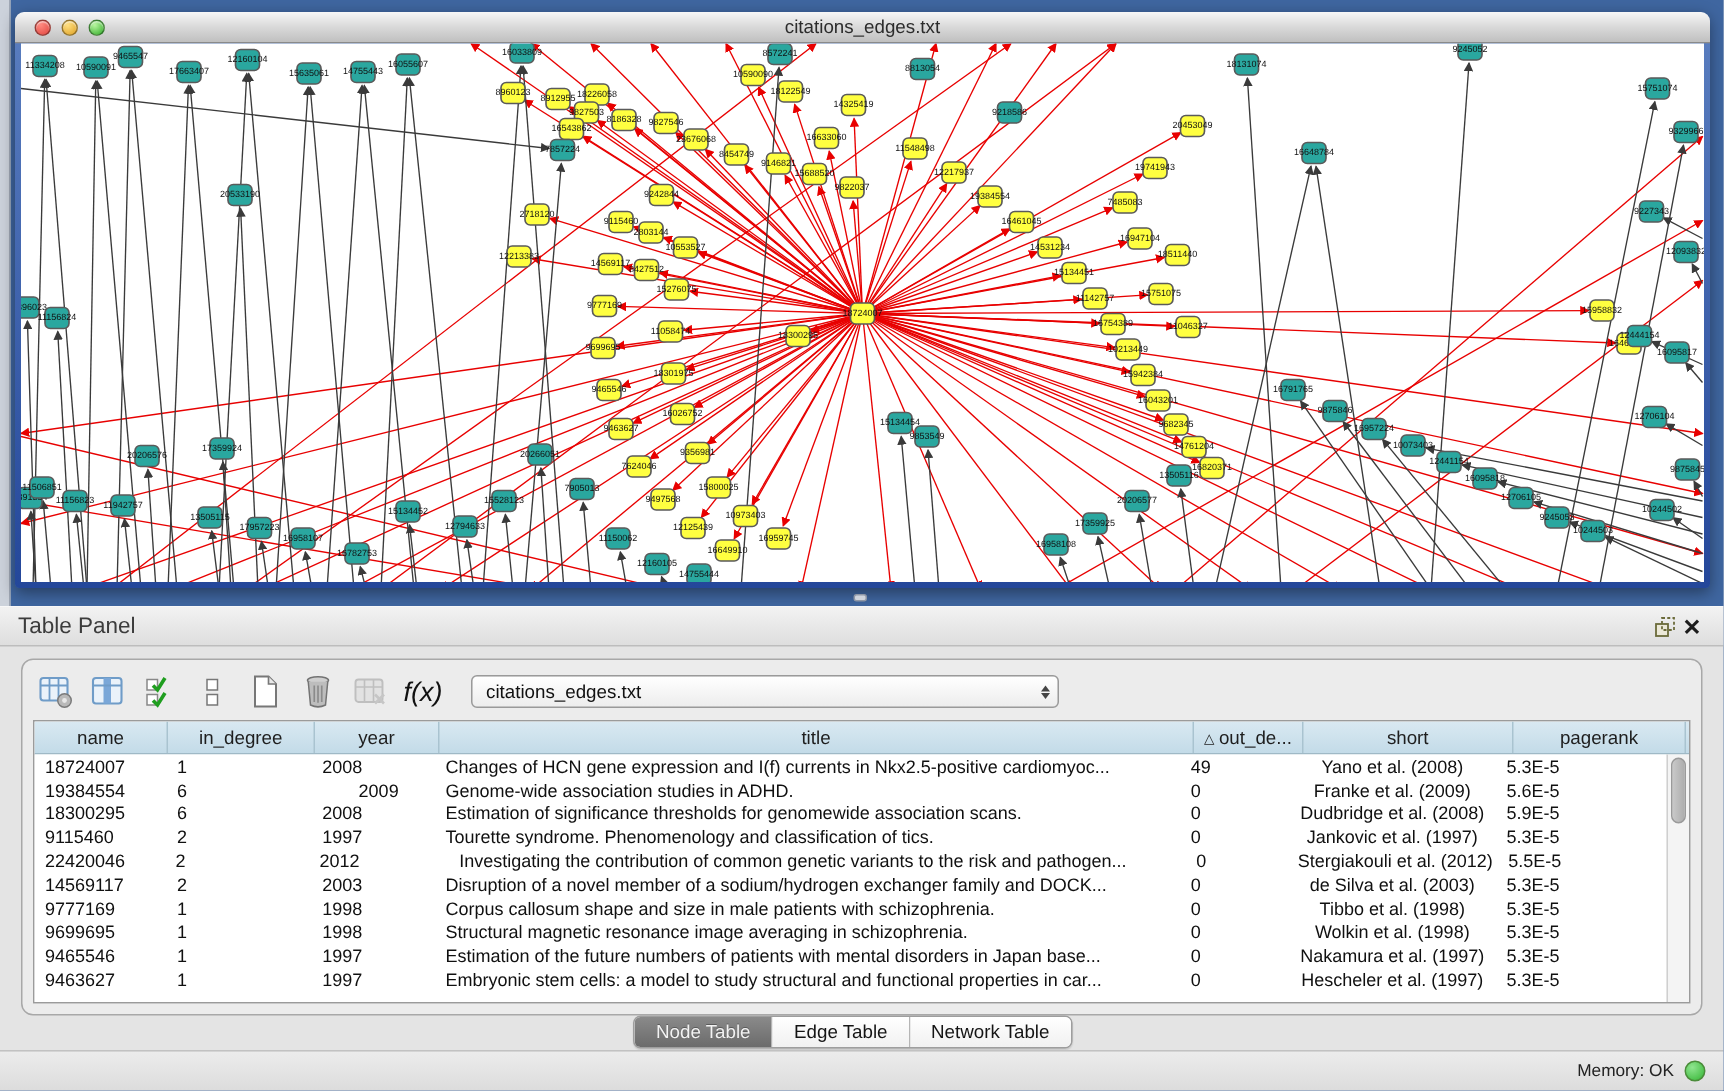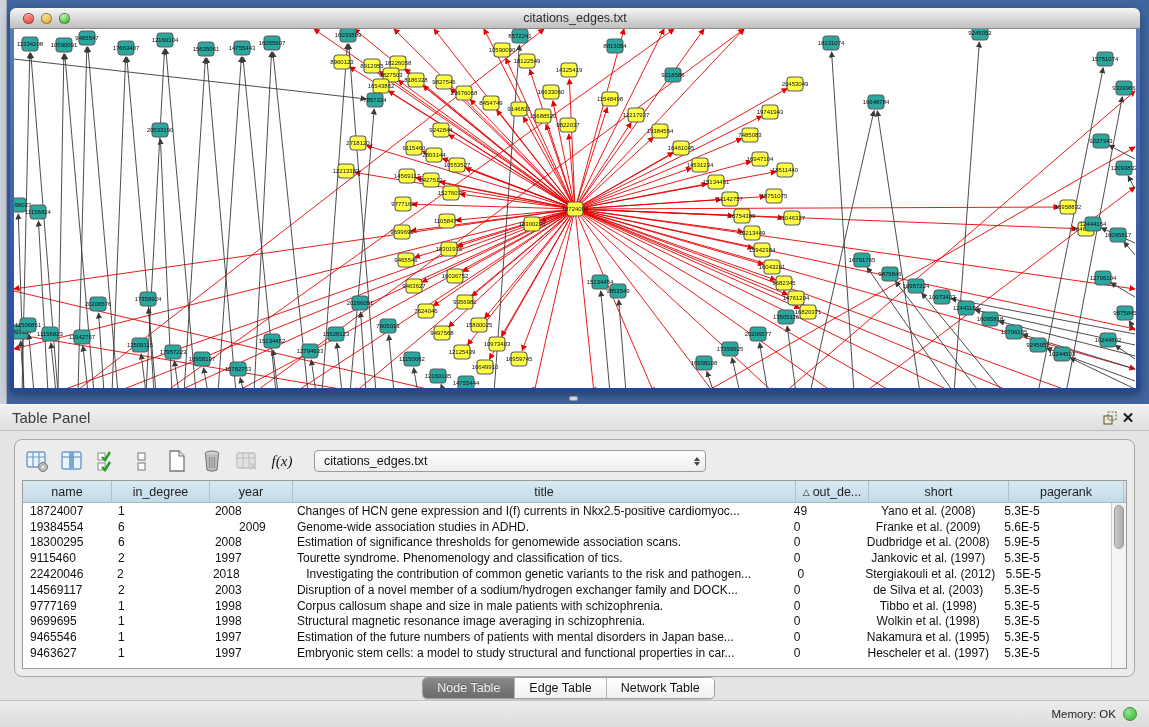--- a/index.html
+++ b/index.html
@@ -46,7 +46,7 @@
 
   .toolbar { height:32px; display:flex; align-items:center; gap:9px; padding-left:2px; }
   .tb-icon { width:26px; height:26px; display:flex; align-items:center; justify-content:center; }
-  .fx-label { font-family:Liberation Serif, serif; font-style:italic; font-size:15px; color:#111; }
+  .fx-label { font-family:Liberation Sans, sans-serif; font-style:italic; font-size:18px; color:#111; }
   .table-select { margin-left:10px; width:392px; height:22px; background:linear-gradient(#ffffff,#ededed);
     border:1px solid #9a9a9a; border-radius:4px; display:flex; align-items:center; position:relative; }
   .table-select .sel-text { font-size:12.5px; color:#111; padding-left:9px; flex:1; }

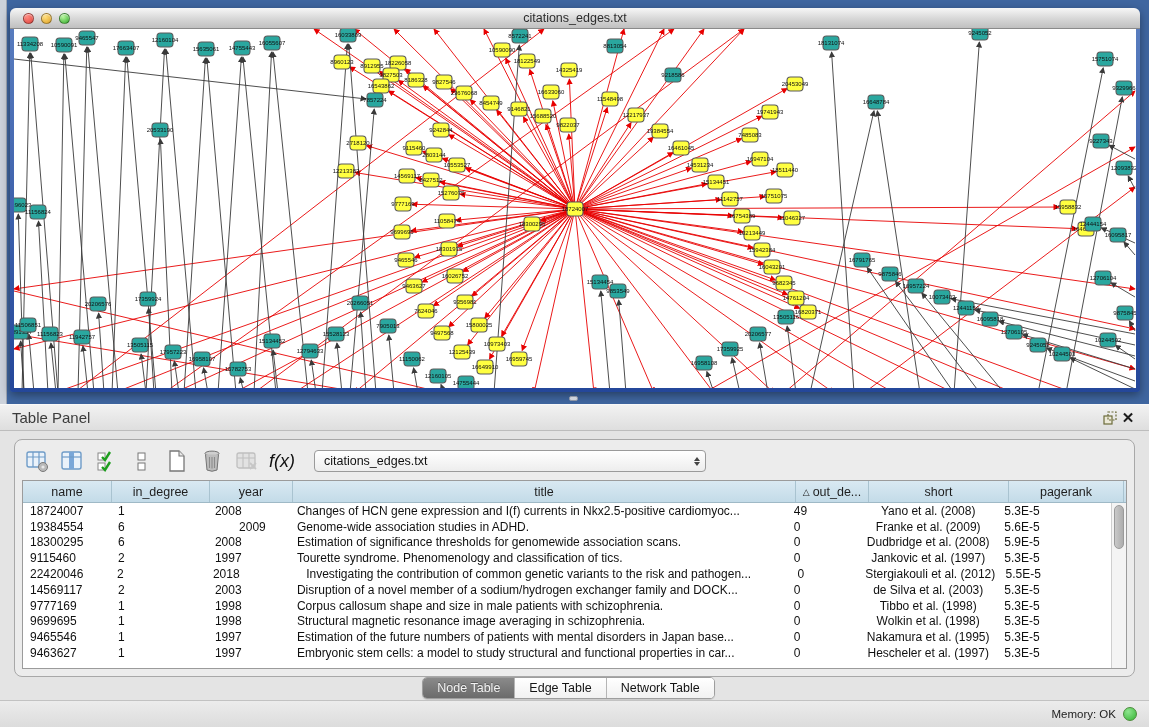--- a/index.html
+++ b/index.html
@@ -942,7 +942,7 @@
             <div class="tr">
               <div class="td" style="width: 89px;">22420046</div>
               <div class="td" style="width: 98px;">2</div>
-              <div class="td" style="width: 83px;">2018</div>
+              <div class="td" style="width: 83px;">2012</div>
               <div class="td" style="width: 503px; margin-left: 12px;">Investigating the contribution of common genetic variants to the risk and pathogen...</div>
               <div class="td" style="width: 73px;">0</div>
               <div class="td center" style="width: 140px;">Stergiakouli et al. (2012)</div>

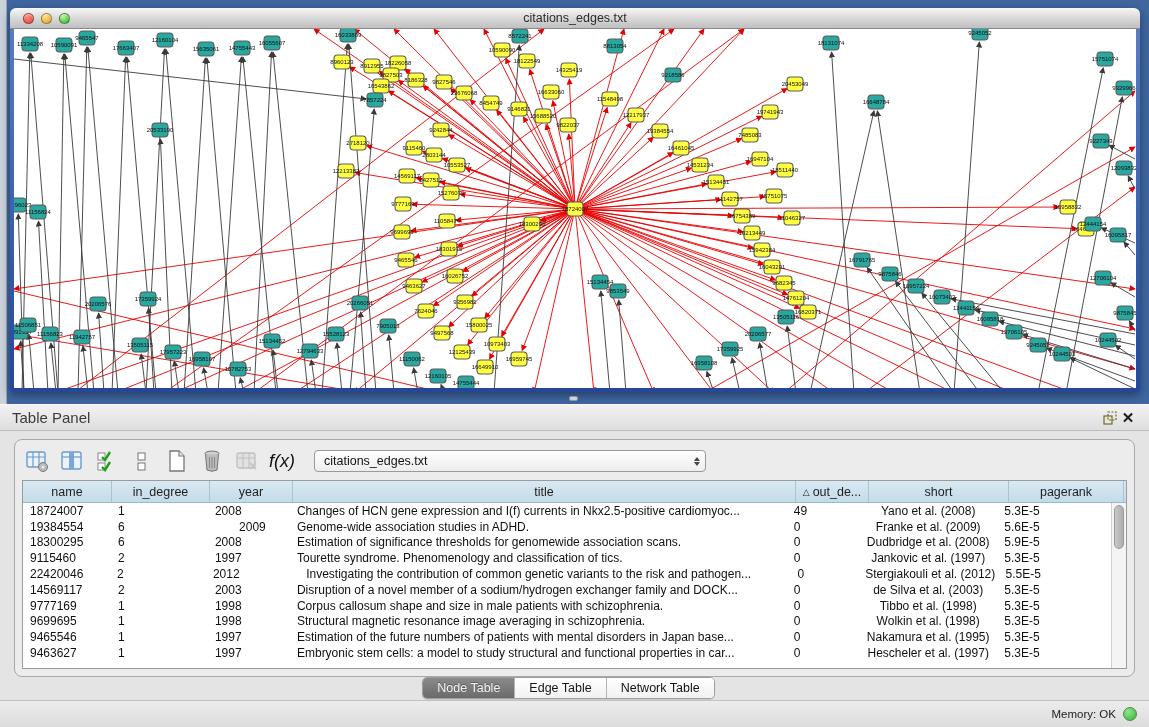--- a/index.html
+++ b/index.html
@@ -981,7 +981,7 @@
               <div class="td" style="width: 83px;">1997</div>
               <div class="td" style="width: 503px;">Estimation of the future numbers of patients with mental disorders in Japan base...</div>
               <div class="td" style="width: 73px;">0</div>
-              <div class="td center" style="width: 140px;">Nakamura et al. (1995)</div>
+              <div class="td center" style="width: 140px;">Nakamura et al. (1997)</div>
               <div class="td" style="width: 115px;">5.3E-5</div>
             </div>
             <div class="tr">

